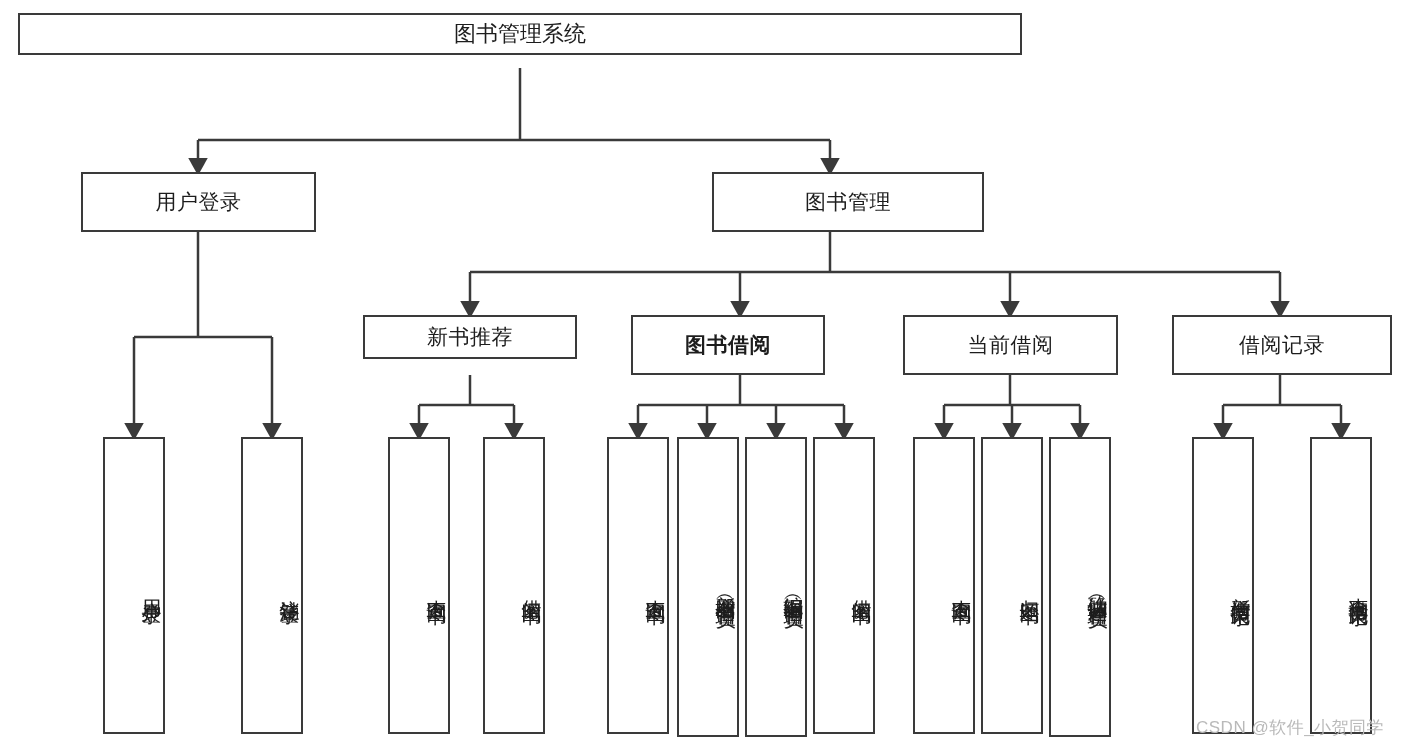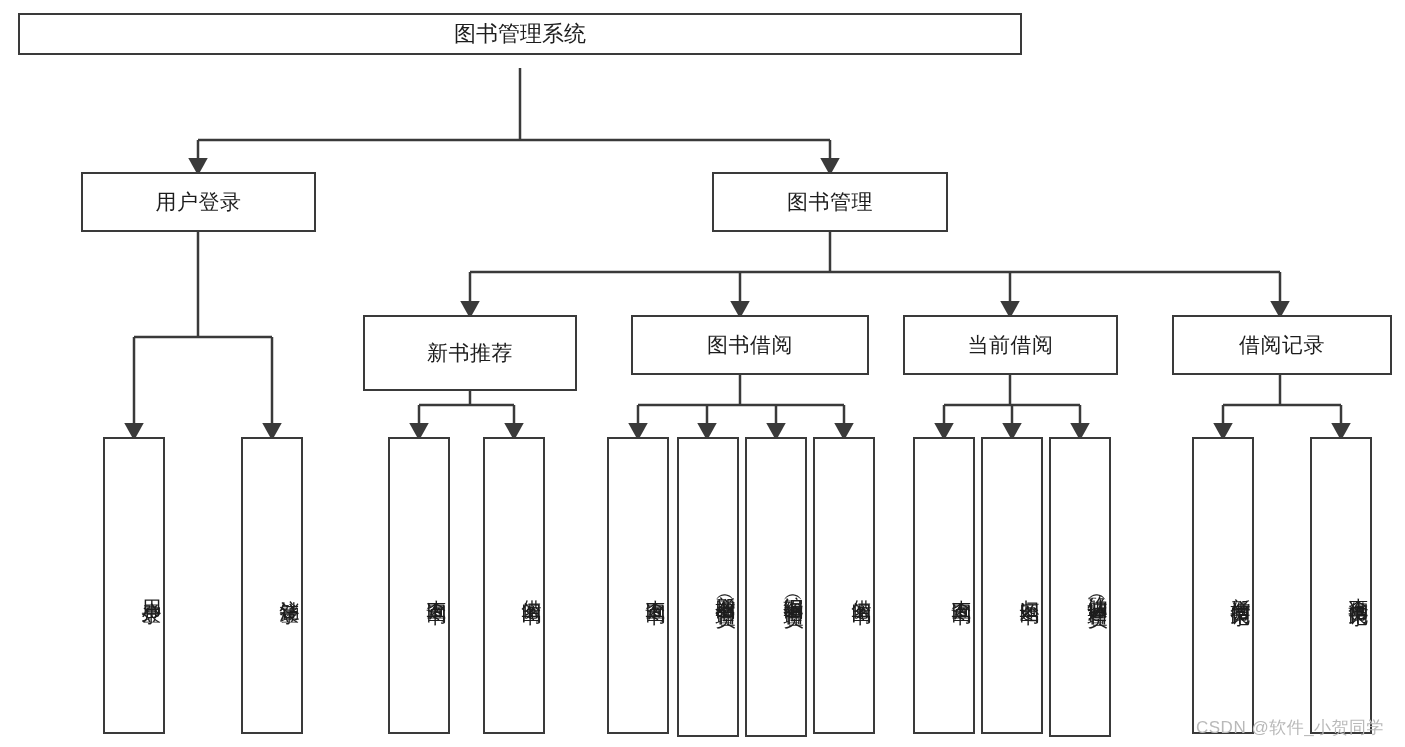--- a/index.html
+++ b/index.html
@@ -122,7 +122,7 @@
   <div class="node node-h" style="left: 81px; top: 172px; width: 235px; height: 60px;">
     <span>用户登录</span>
   </div>
-  <div class="node node-h" style="left: 712px; top: 172px; width: 236px; height: 60px;">
+  <div class="node node-h" style="left: 712px; top: 172px; width: 272px; height: 60px;">
     <span>图书管理</span>
   </div>
 

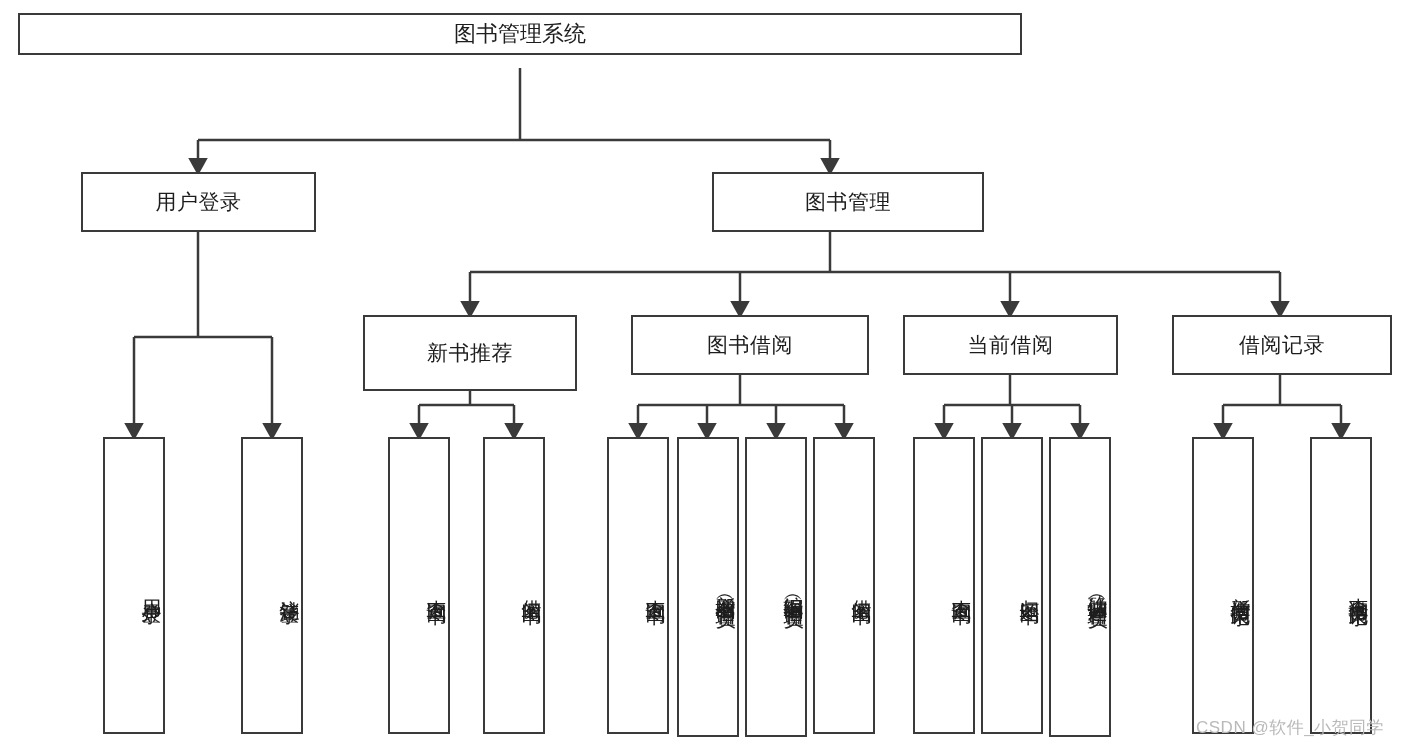--- a/index.html
+++ b/index.html
@@ -126,7 +126,7 @@
     <span>图书管理</span>
   </div>
 
-  <div class="node node-h" style="left: 363px; top: 315px; width: 214px; height: 76px;">
+  <div class="node node-h" style="left: 363px; top: 315px; width: 214px; height: 44px;">
     <span>新书推荐</span>
   </div>
   <div class="node node-h" style="left: 631px; top: 315px; width: 238px; height: 60px;">

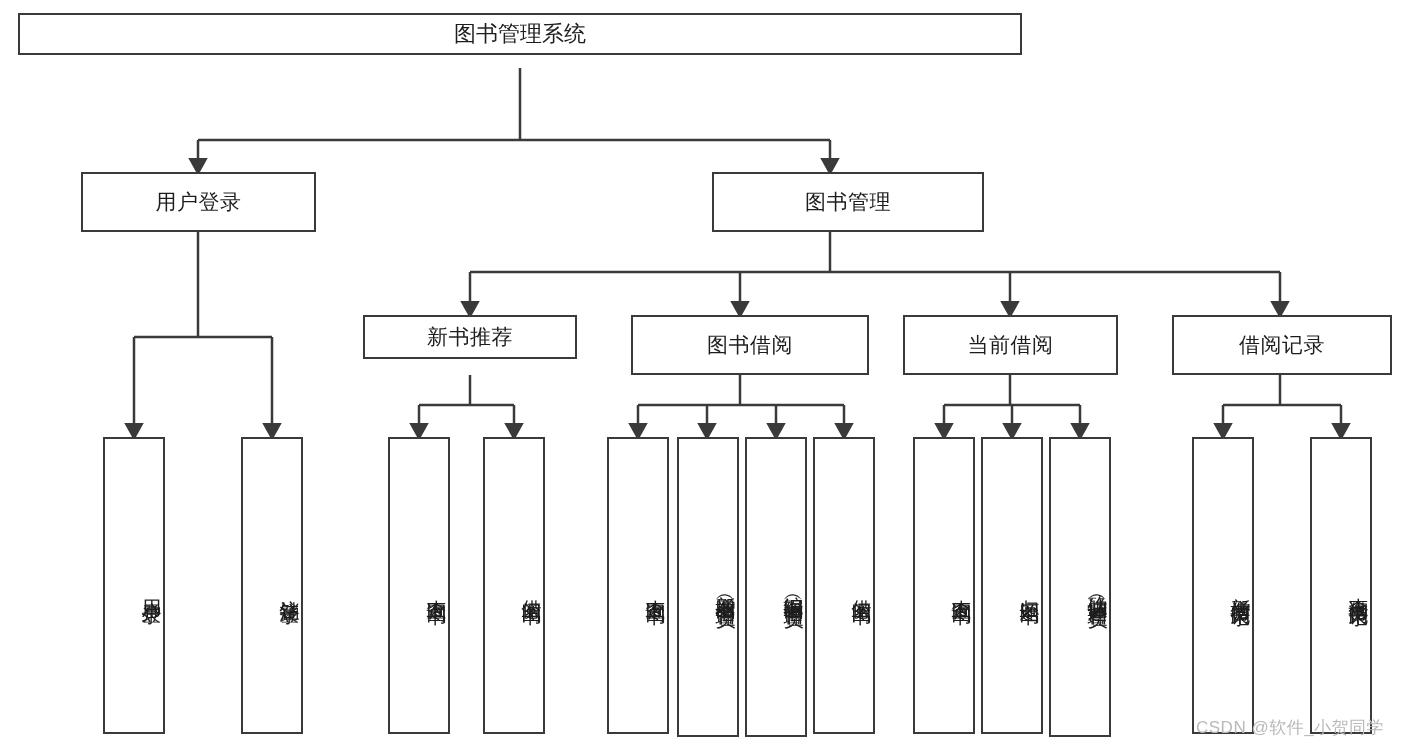--- a/index.html
+++ b/index.html
@@ -129,7 +129,7 @@
   <div class="node node-h" style="left: 363px; top: 315px; width: 214px; height: 44px;">
     <span>新书推荐</span>
   </div>
-  <div class="node node-h" style="left: 631px; top: 315px; width: 238px; height: 60px;">
+  <div class="node node-h" style="left: 631px; top: 315px; width: 194px; height: 60px; font-weight: bold;">
     <span>图书借阅</span>
   </div>
   <div class="node node-h" style="left: 903px; top: 315px; width: 215px; height: 60px; font-family: Liberation Mono, monospace;">

